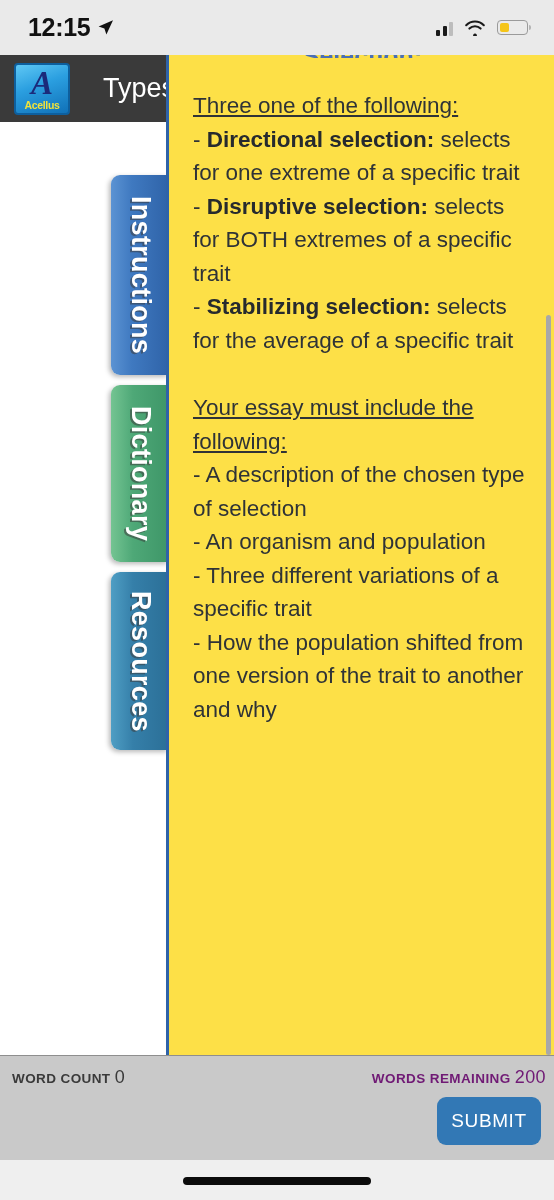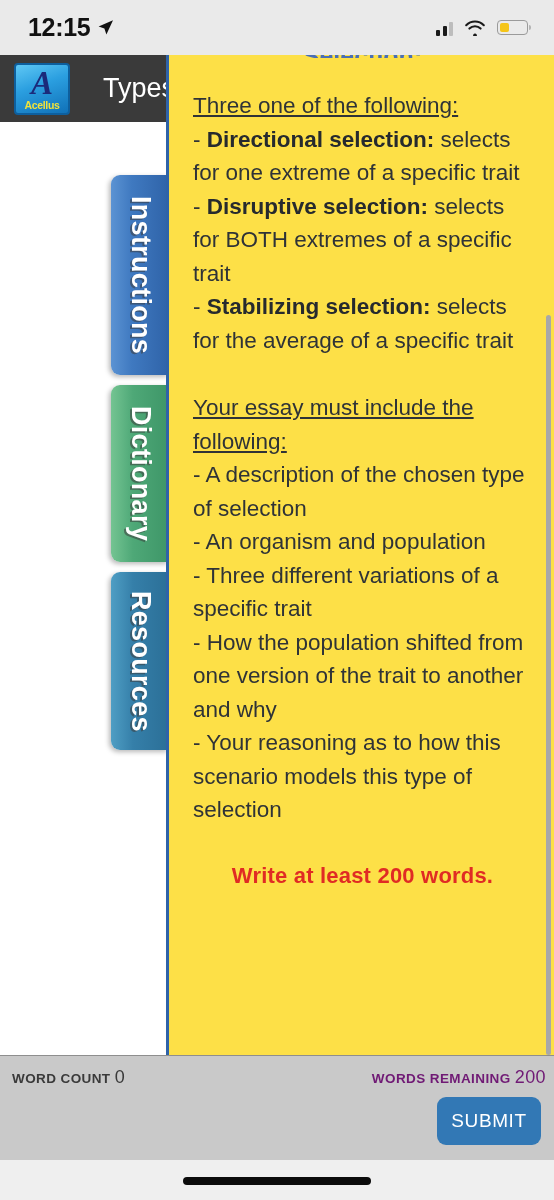--- a/index.html
+++ b/index.html
@@ -221,7 +221,6 @@
         <div class="item">- An organism and population</div>
         <div class="item">- Three different variations of a specific trait</div>
         <div class="item">- How the population shifted from one version of the trait to another and why</div>
-        <div class="item">- Your reasoning as to how this scenario models this type of selection</div>
       </div>
 
       <div class="redline">Write at least 200 words.</div>

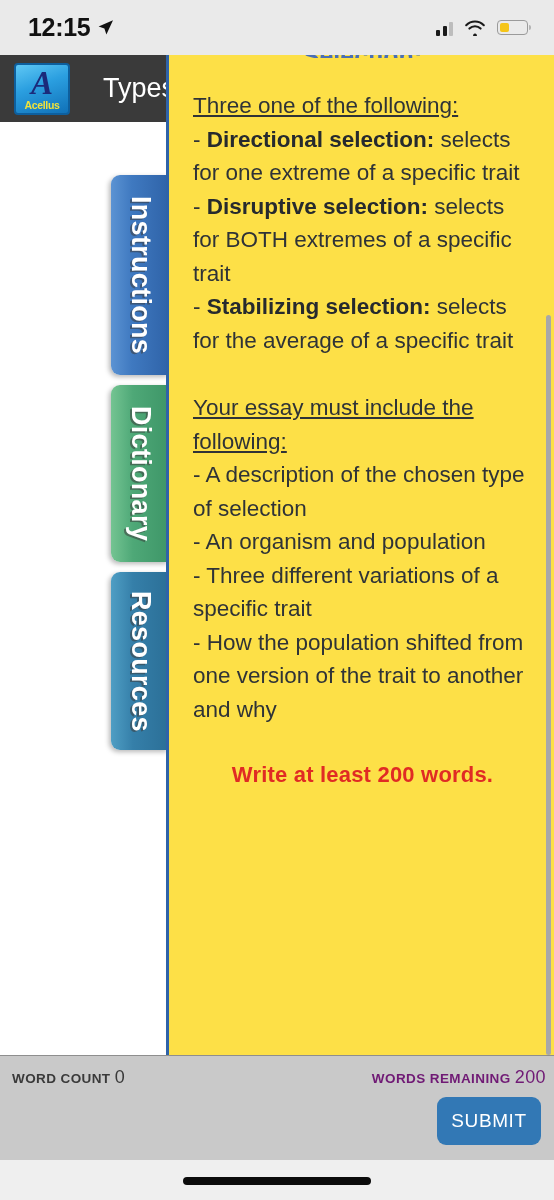--- a/index.html
+++ b/index.html
@@ -223,7 +223,6 @@
         <div class="item">- How the population shifted from one version of the trait to another and why</div>
       </div>
 
-      <div class="redline">Write at least 200 words.</div>
     </div>
 
     <div class="scrollbar"></div>

